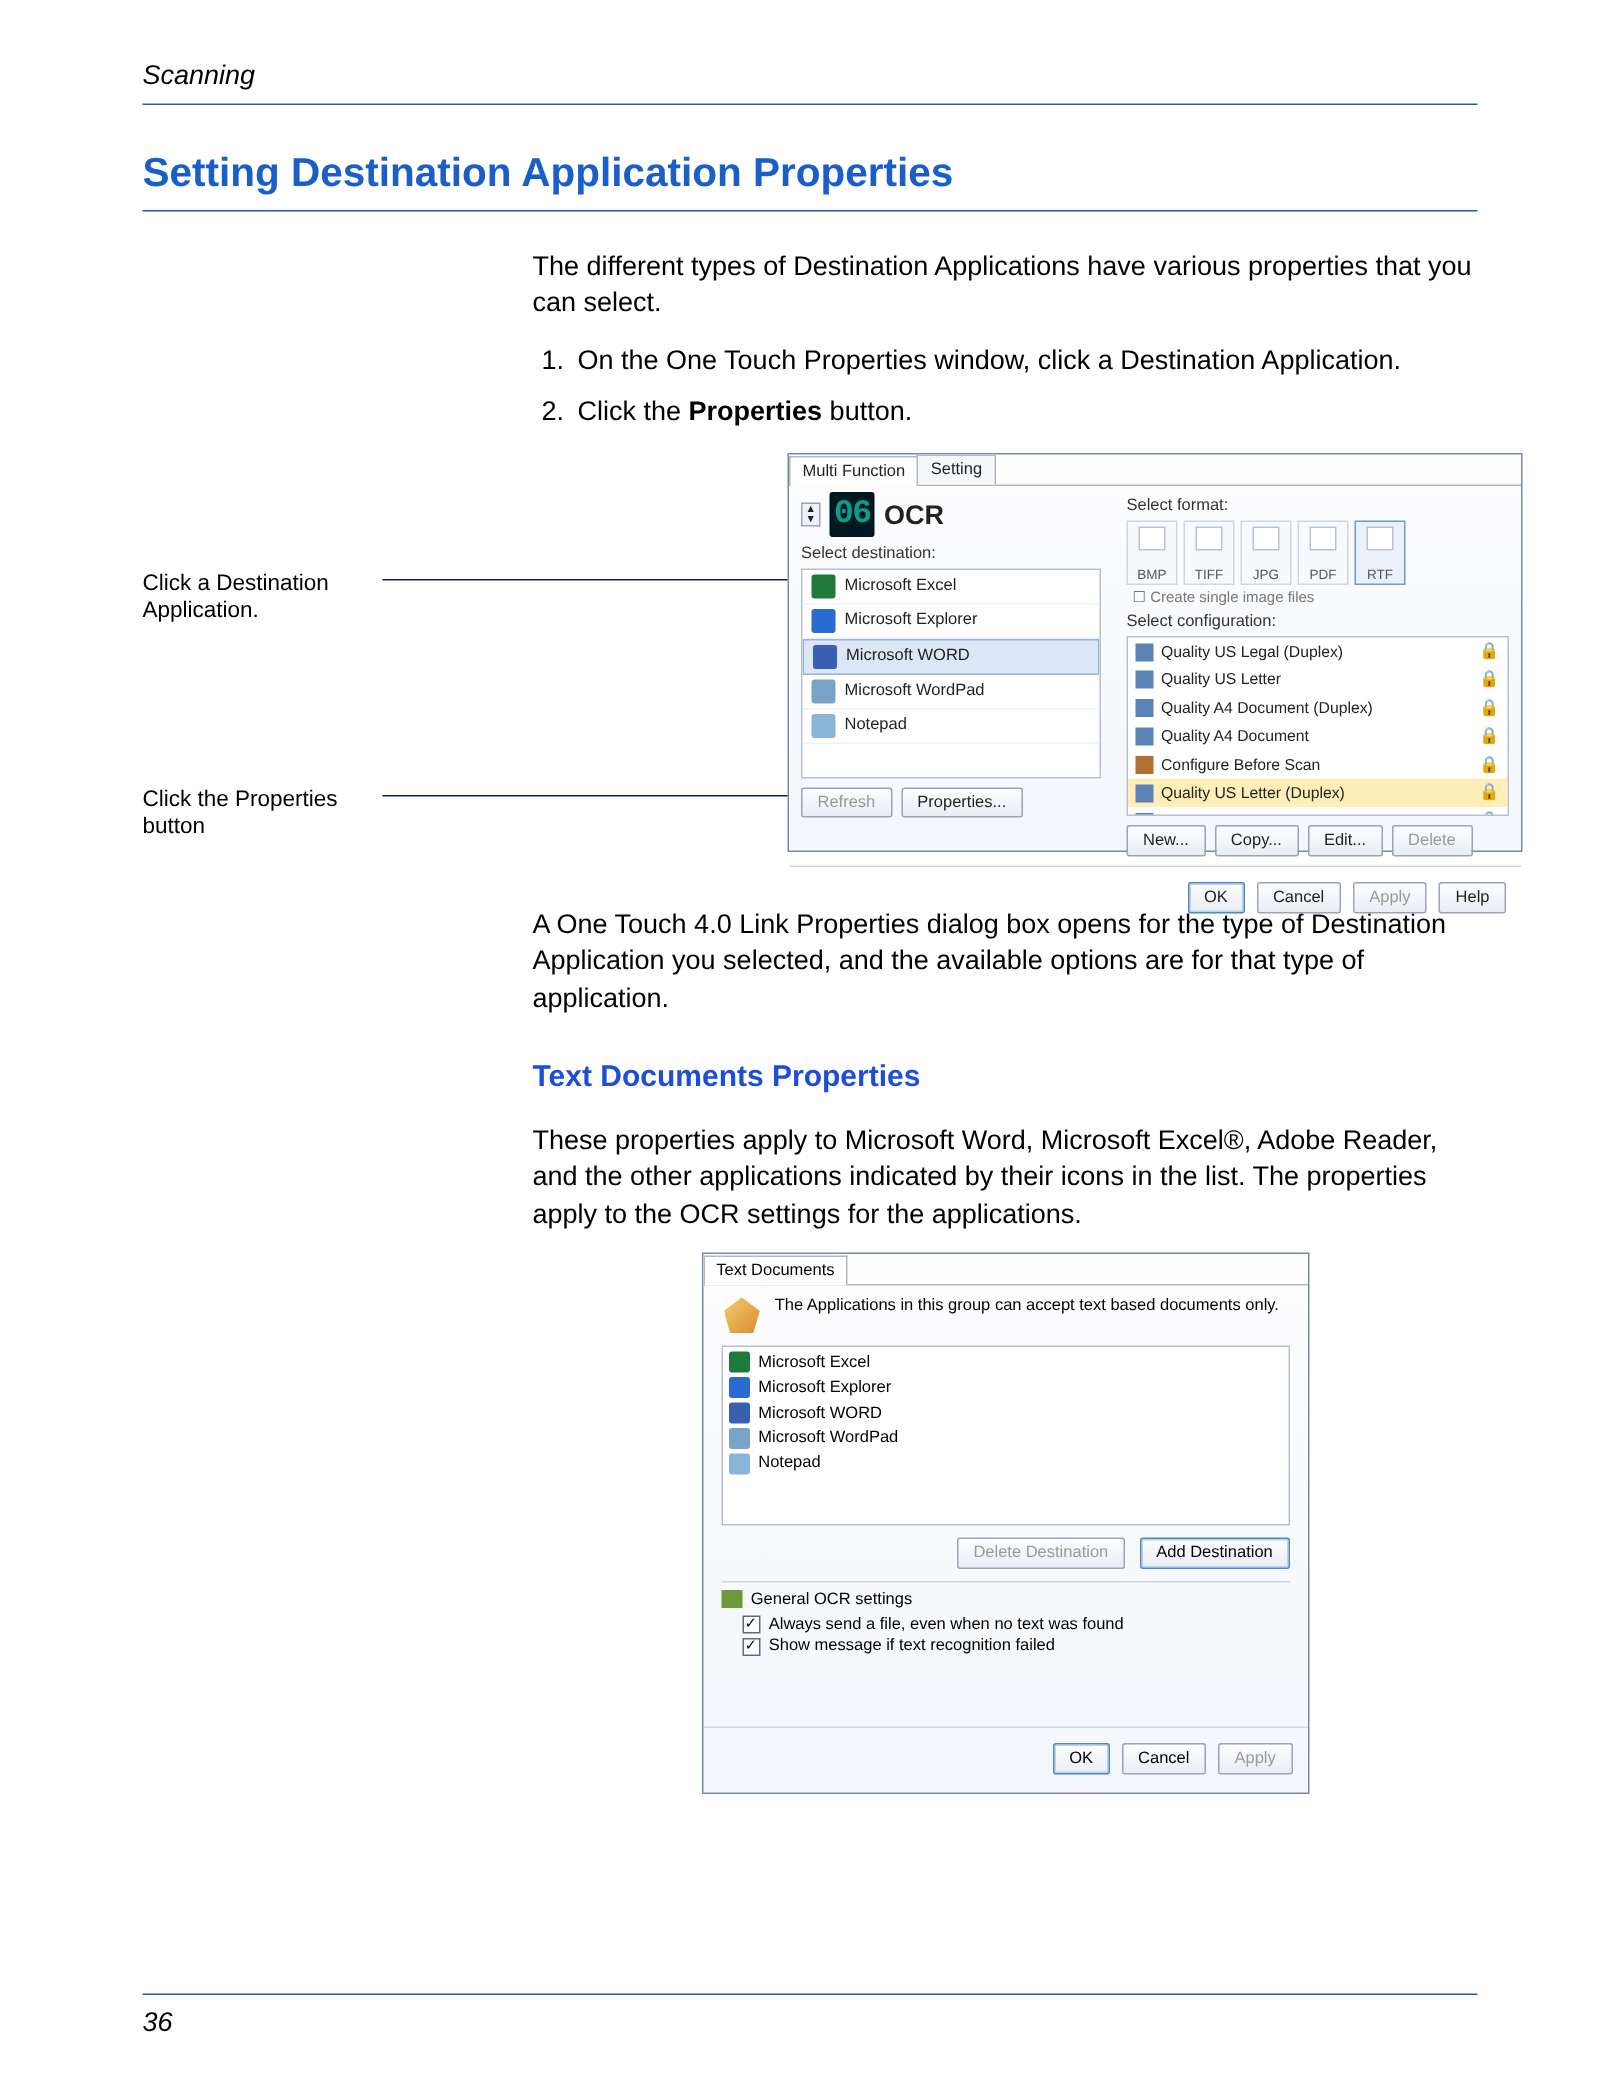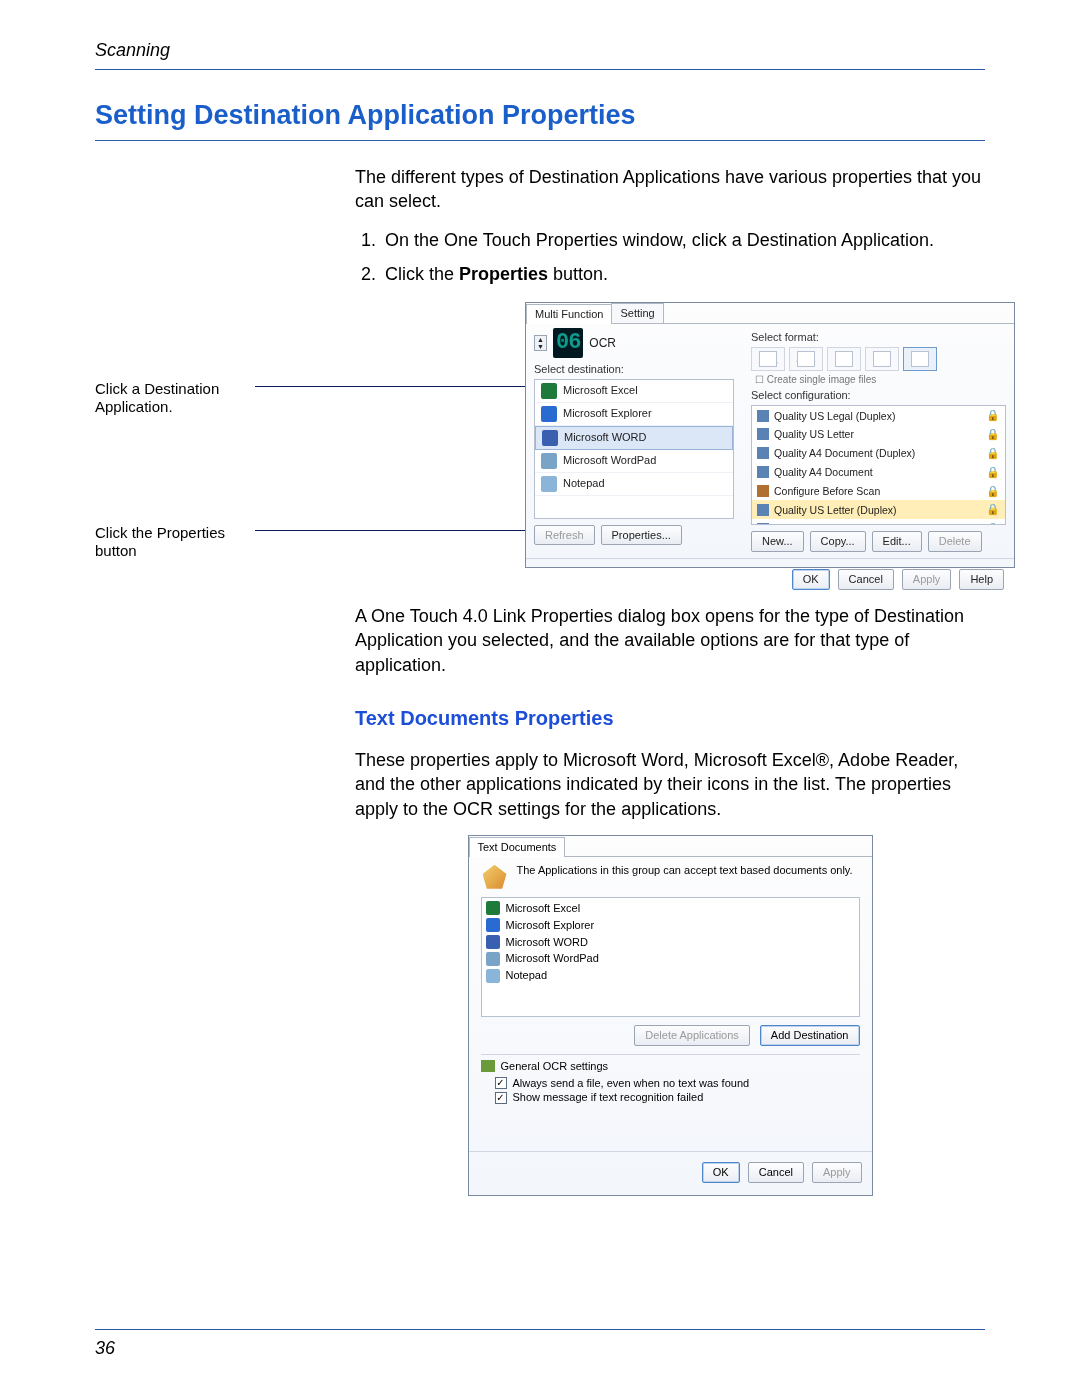--- a/index.html
+++ b/index.html
@@ -100,7 +100,7 @@
     padding: 0 3px;
     border-radius: 2px;
   }
-  .ocr-label { font-size: 12px; font-weight: normal; }
+  .ocr-label { font-size: 18px; font-weight: bold; }
   .spinner {
     display: inline-flex; flex-direction: column; font-size: 7px; line-height: 7px;
     border: 1px solid #9aa4b3; background: #eef1f6;

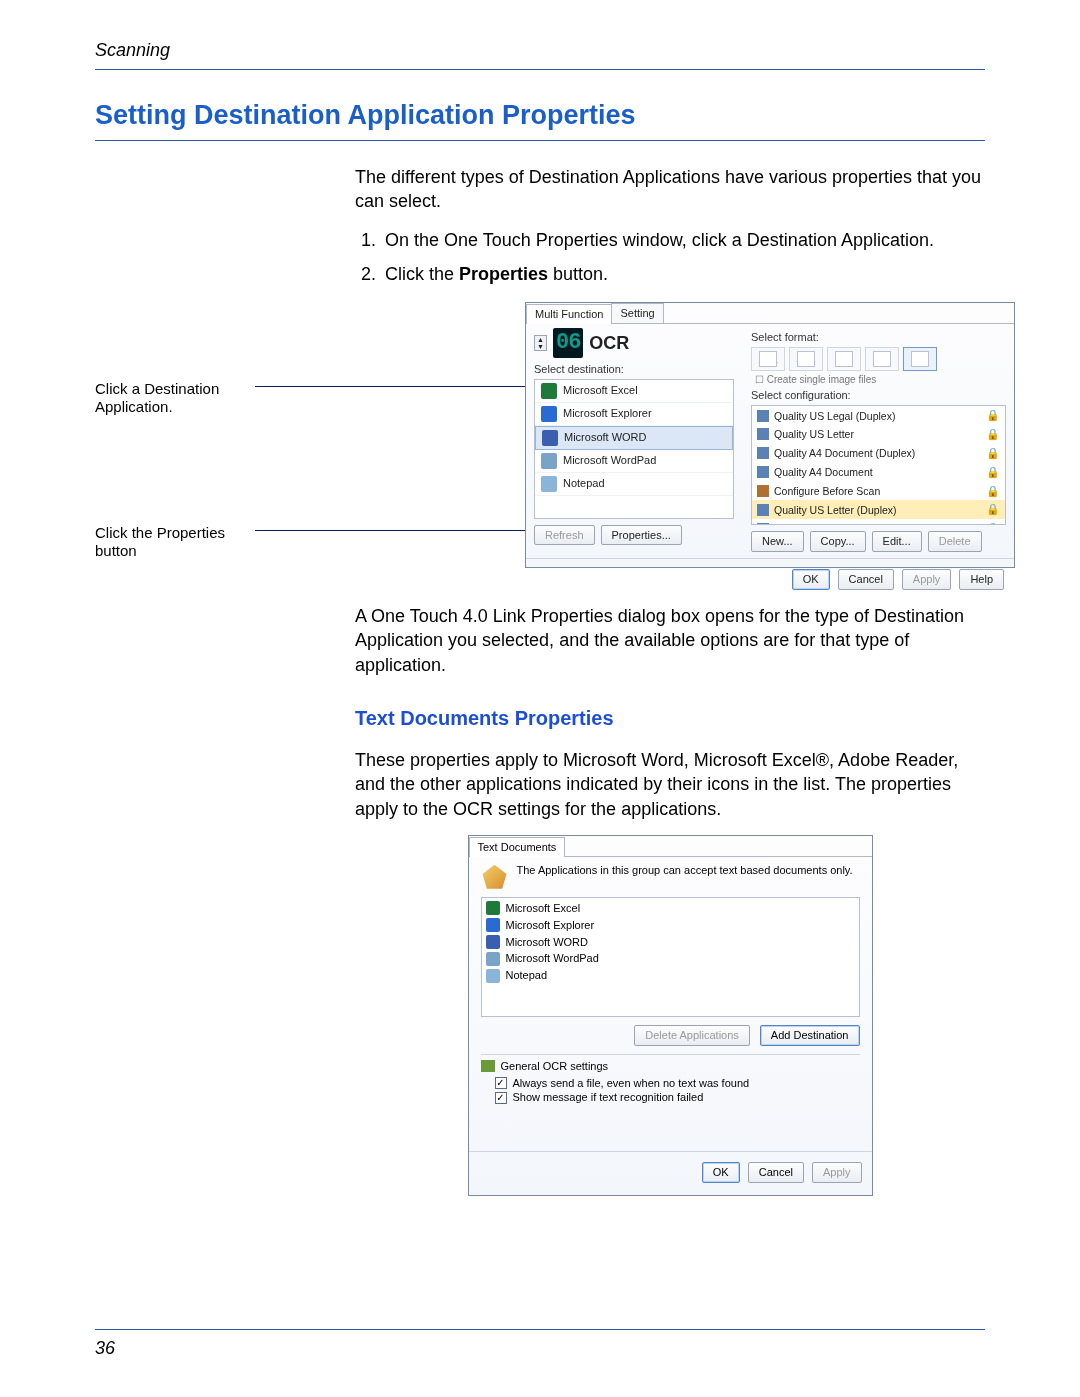--- a/index.html
+++ b/index.html
@@ -126,7 +126,7 @@
   .fmt-col { flex: 1; }
   .fmt-row { display: flex; gap: 4px; margin-bottom: 2px; }
   .fmt-ico {
-    width: 34px; height: 24px; border: 1px solid #cfd6e2; background: #f7f9fc;
+    width: 34px; height: 43px; border: 1px solid #cfd6e2; background: #f7f9fc;
     display: flex; align-items: flex-end; justify-content: center;
     font-size: 9px; color: #555; position: relative;
   }

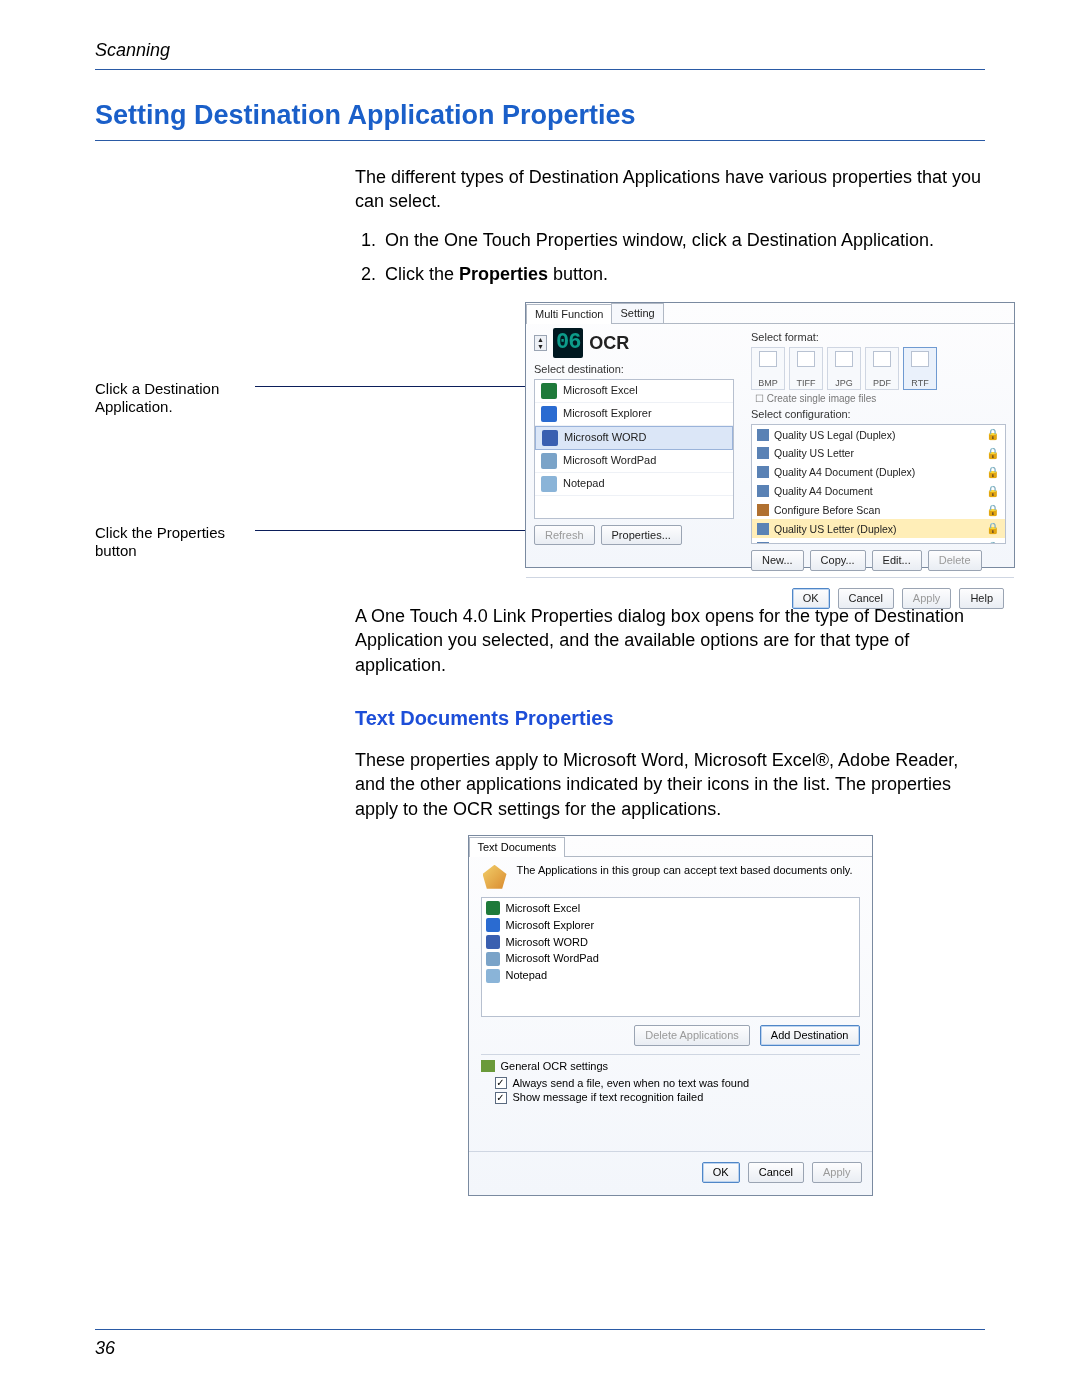--- a/index.html
+++ b/index.html
@@ -382,7 +382,7 @@
             </div>
           </div>
         <div class="d2-btns">
-          <span class="btn dis">Delete Applications</span>
+          <span class="btn dis">Delete Destination</span>
           <span class="btn def">Add Destination</span>
         </div>
         <hr class="hr-cfg">

